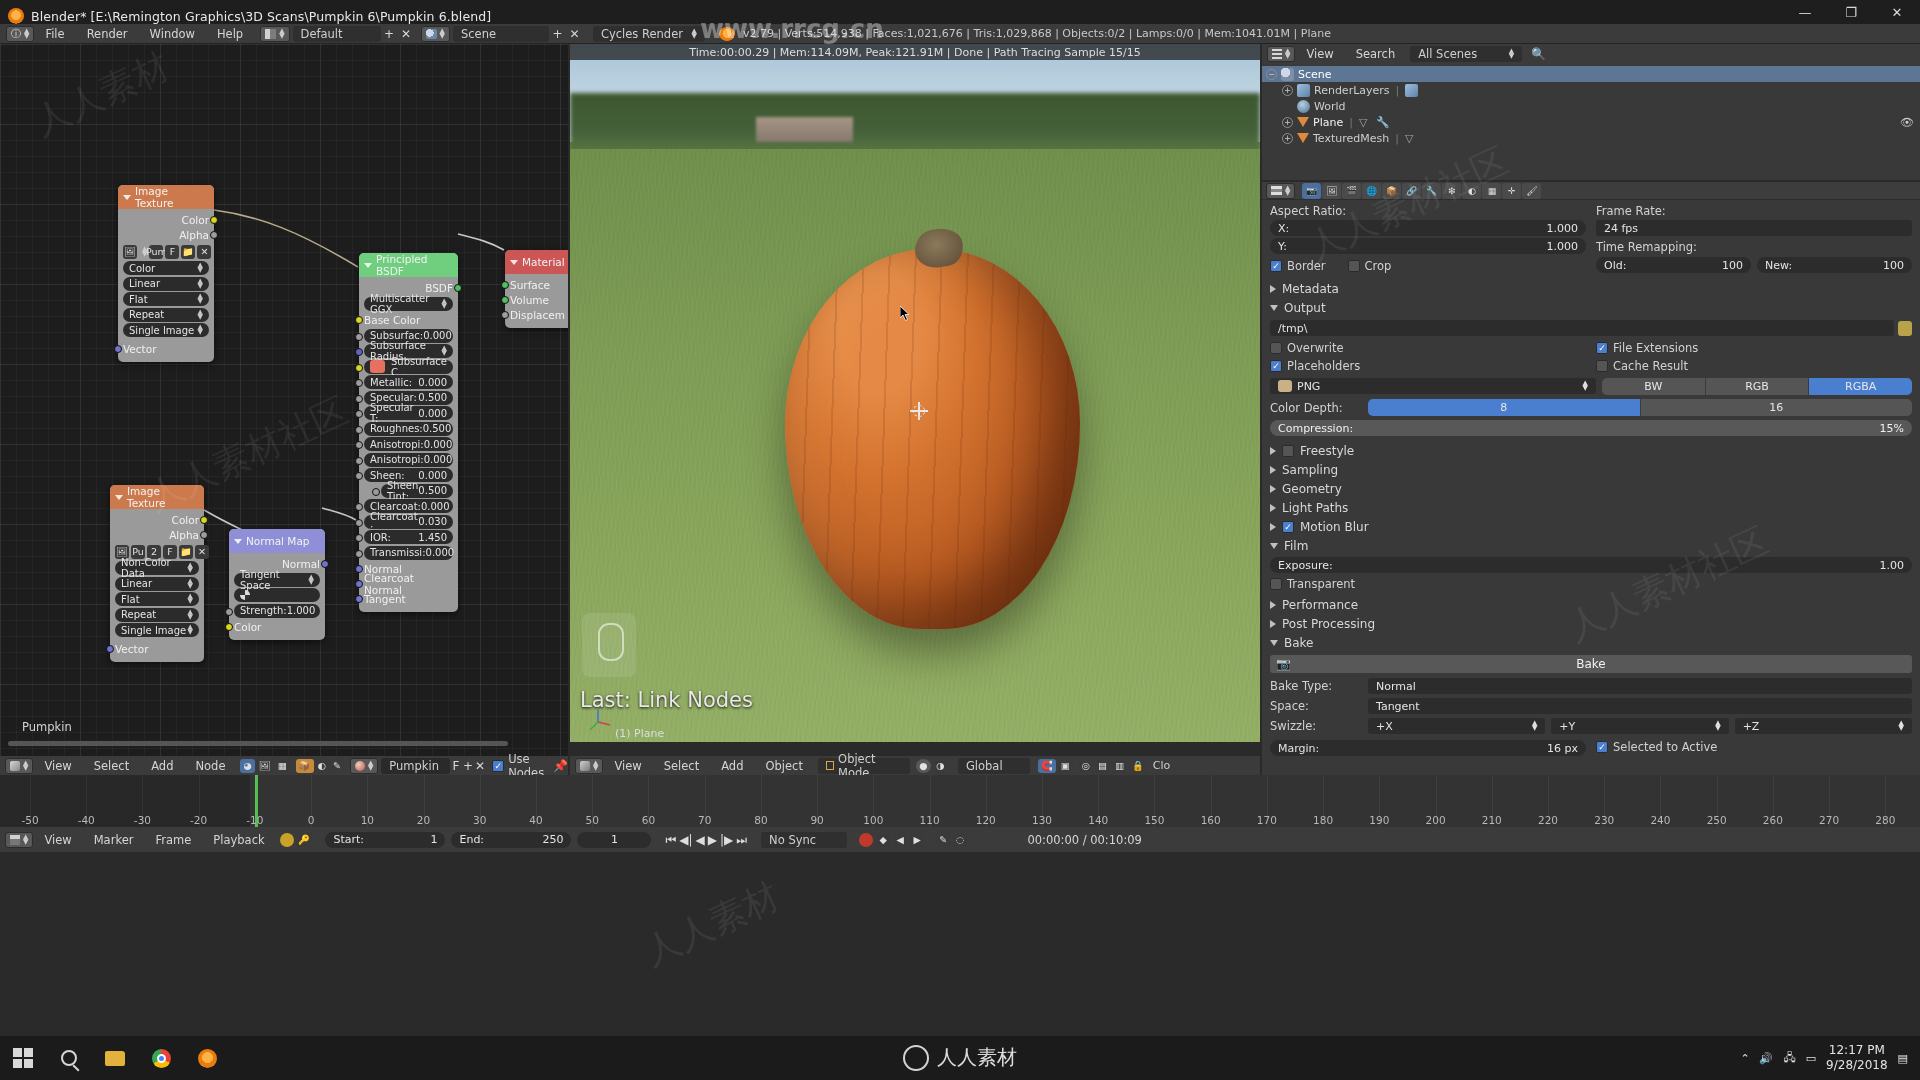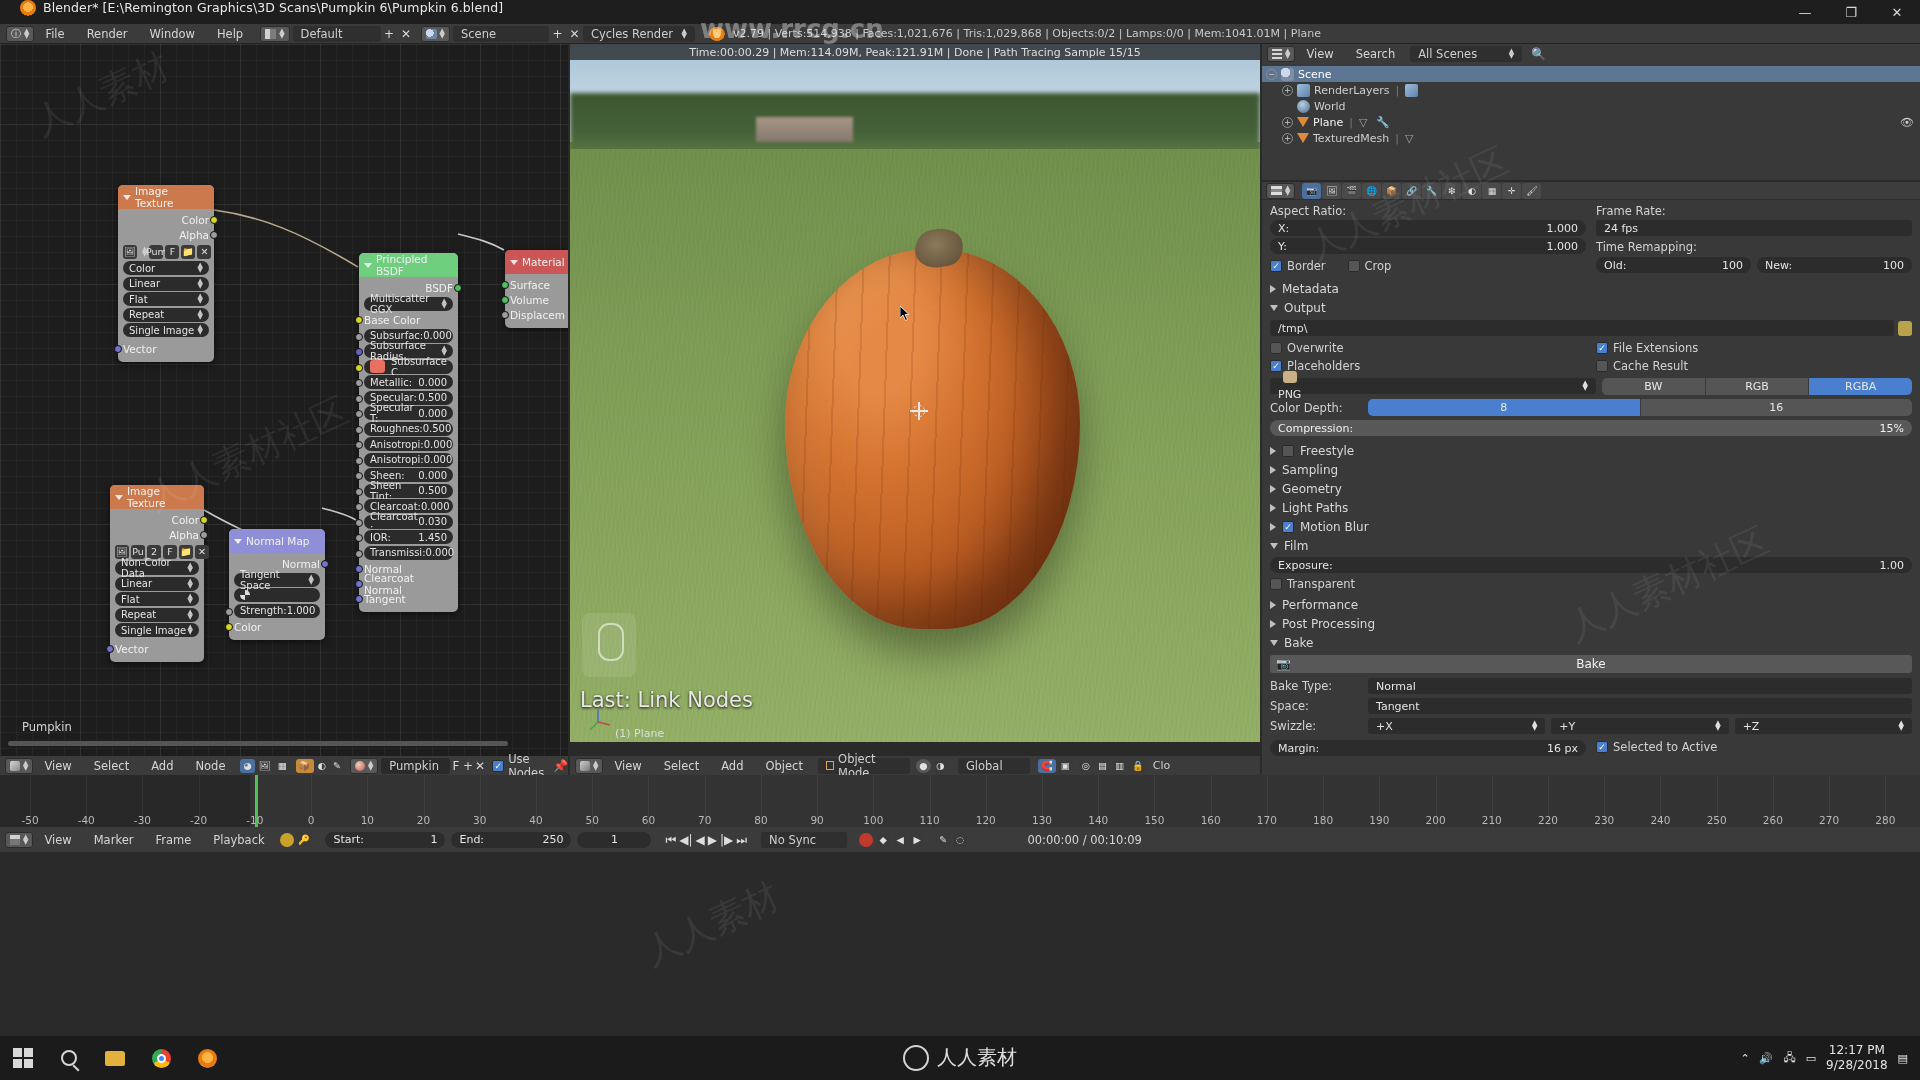--- a/index.html
+++ b/index.html
@@ -9,7 +9,7 @@
 
   
   .titlebar { position:absolute; left:0; top:0; width:1920px; height:24px;
-    background:#1e1e1e; display:flex; align-items:flex-start;padding-left:12px; }
+    background:#1e1e1e; display:flex; align-items:flex-end; }
   .titlebar .tb-icon { width:16px; height:16px; margin:0 7px 0 8px;
     background:radial-gradient(circle at 50% 45%, #ffb347 0 40%, #e87d0d 41% 70%, #3a3a3a 71%);
     border-radius:50%; }

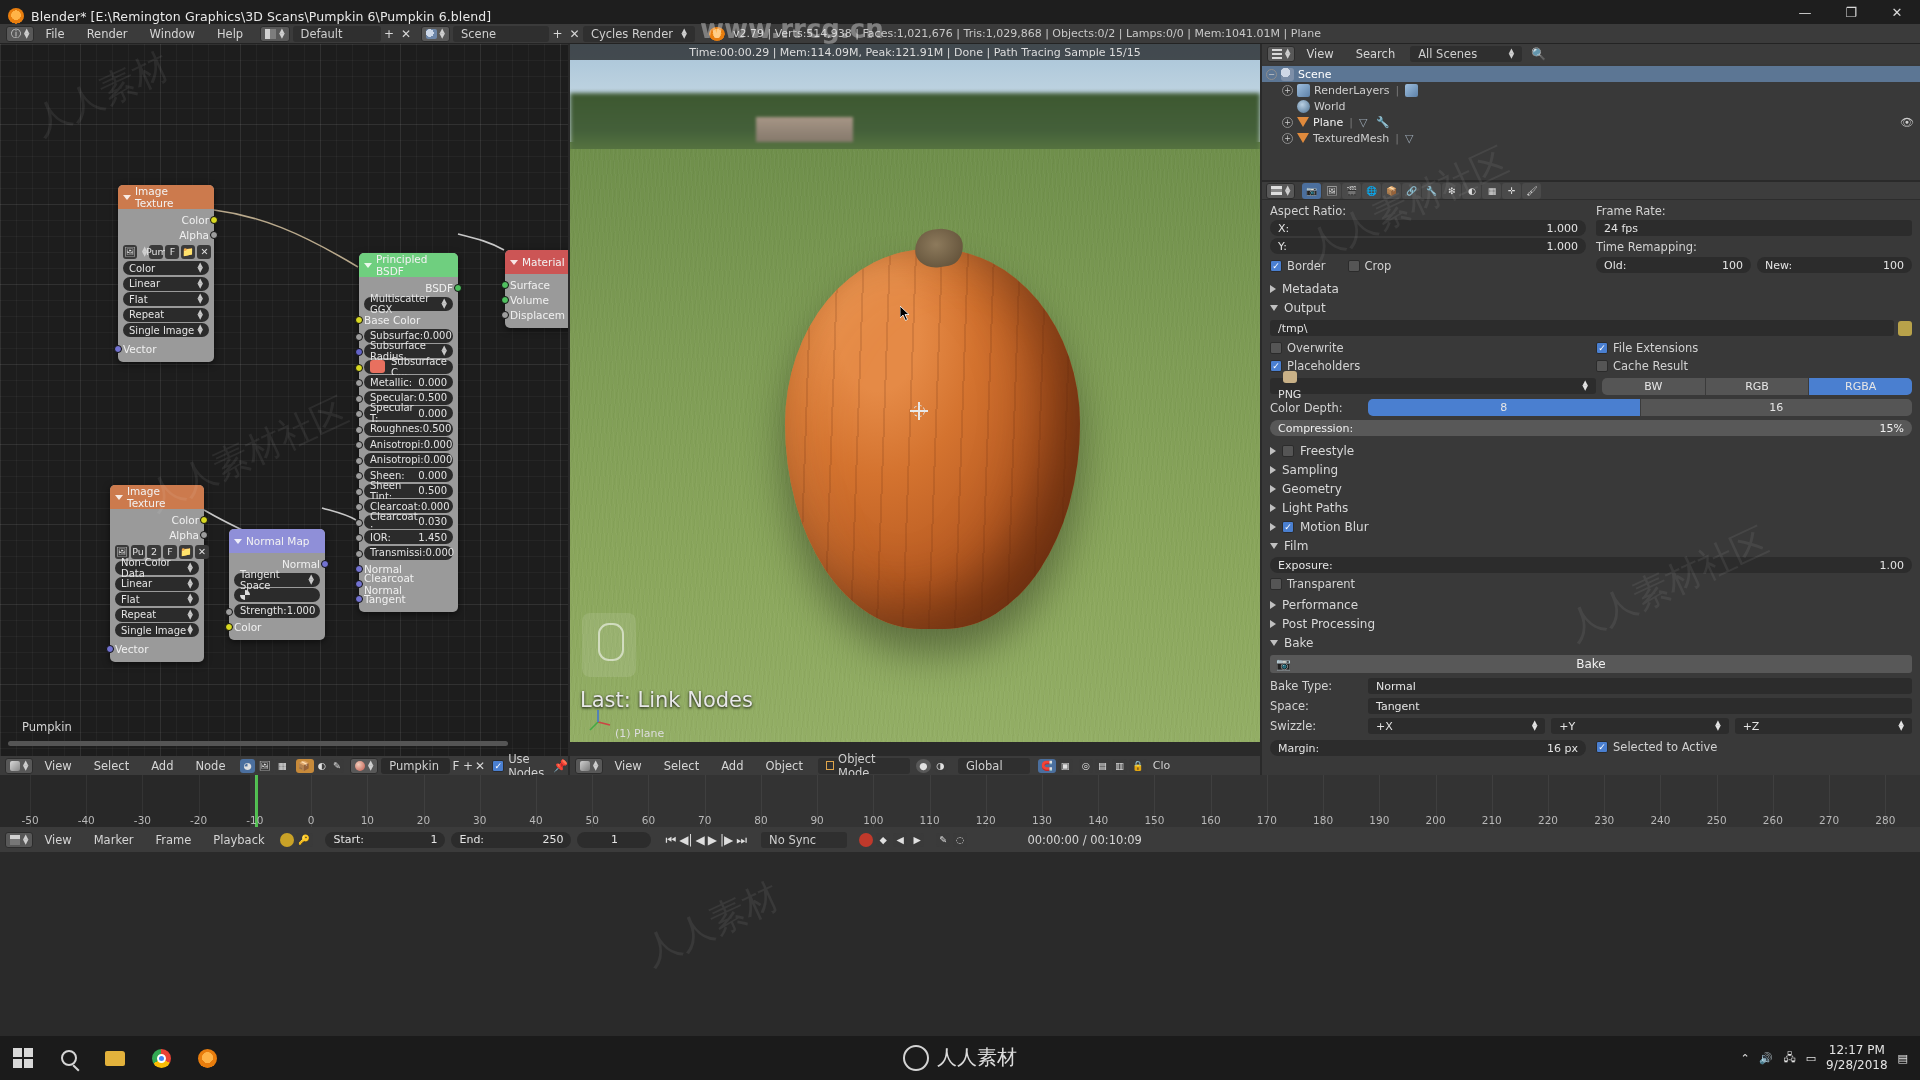--- a/index.html
+++ b/index.html
@@ -261,7 +261,7 @@
     <div class="icobtn">+</div>
     <div class="icobtn">✕</div>
 
-    <div class="dropfield" style="width:112px;">
+    <div class="dropfield" style="width:112px;margin-left:10px;">
       <span>Cycles Render</span>
       <span class="spin" style="margin-left:auto;">
           <i>▲</i>

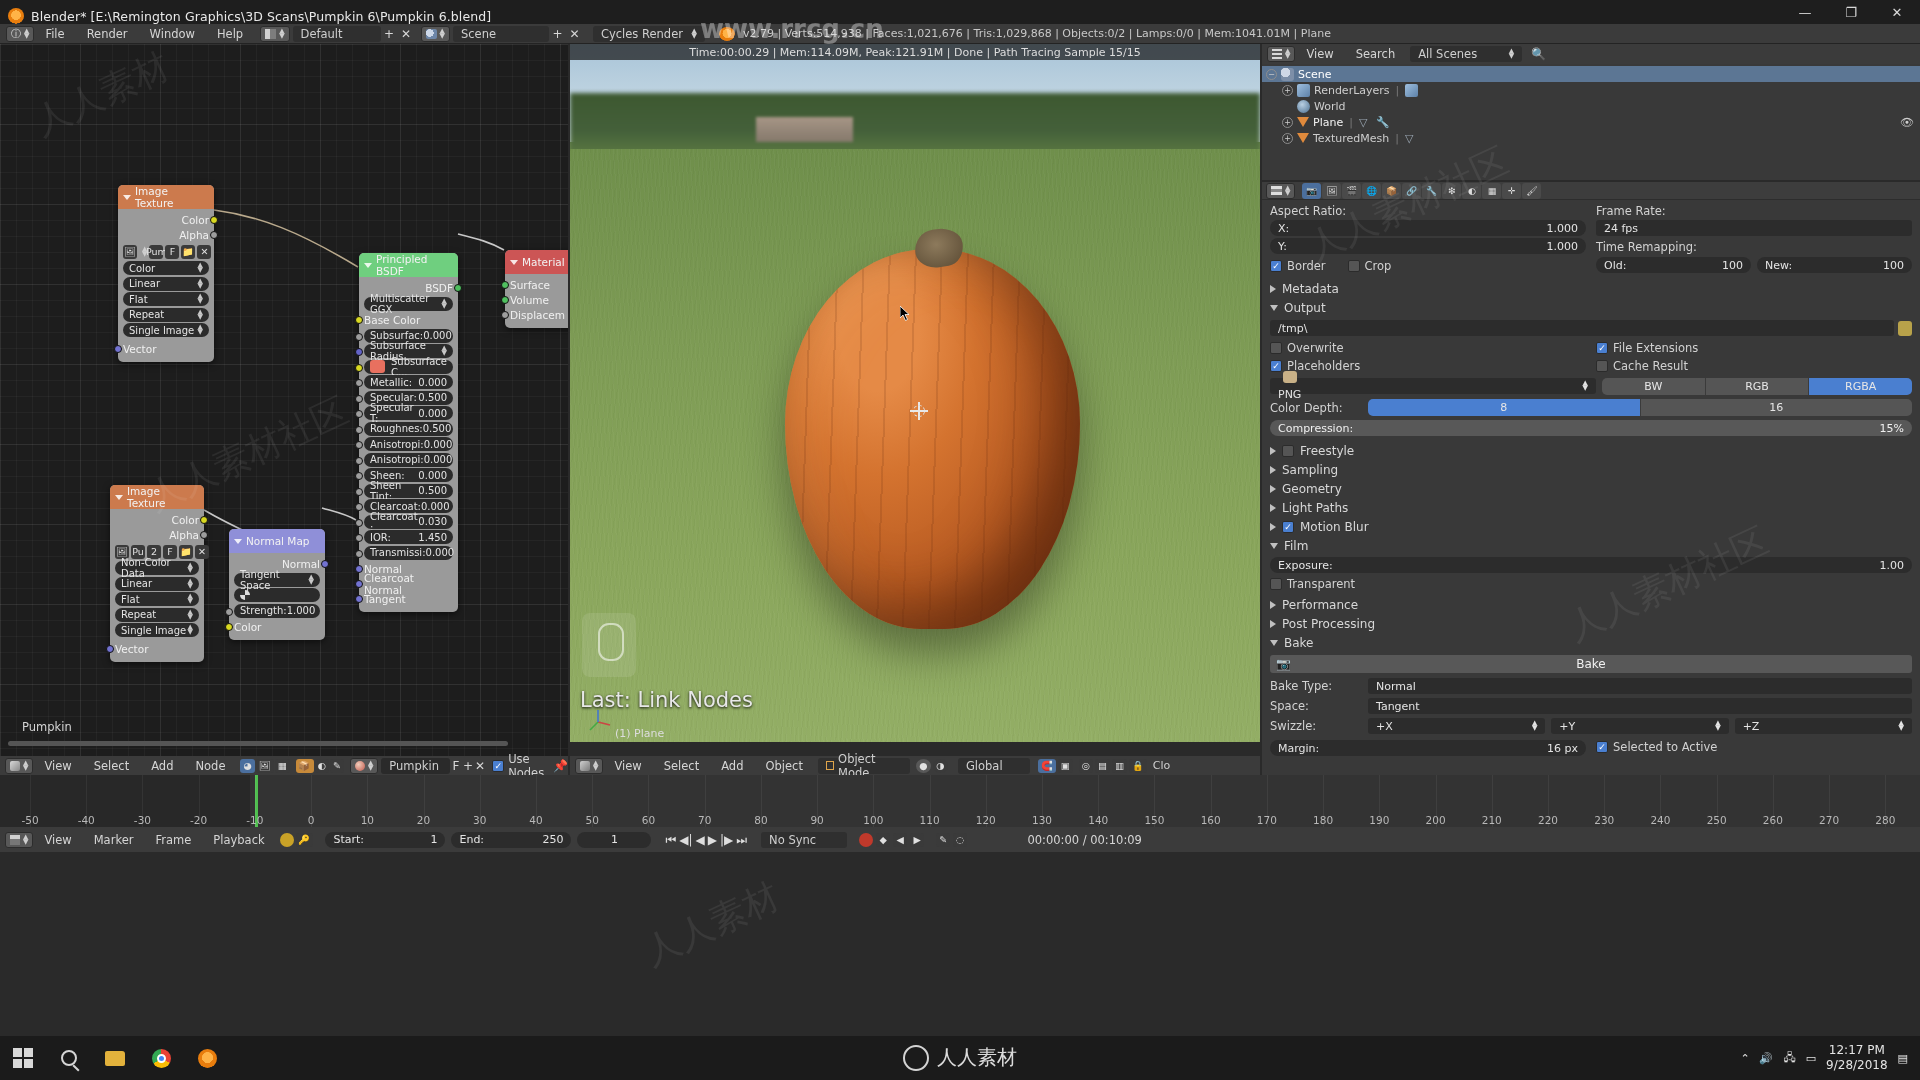--- a/index.html
+++ b/index.html
@@ -821,7 +821,7 @@
 
       <div style="display:flex;gap:6px;margin-top:5px;">
         <div class="pfield flat" style="flex:1;">
-          <span style="display:flex;align-items:center;gap:5px;flex-direction:column;">
+          <span style="display:flex;align-items:center;gap:5px;">
             <span class="mini" style="width:13px;height:12px;background:#c9b187;"></span>
             <span>PNG</span>
           </span>

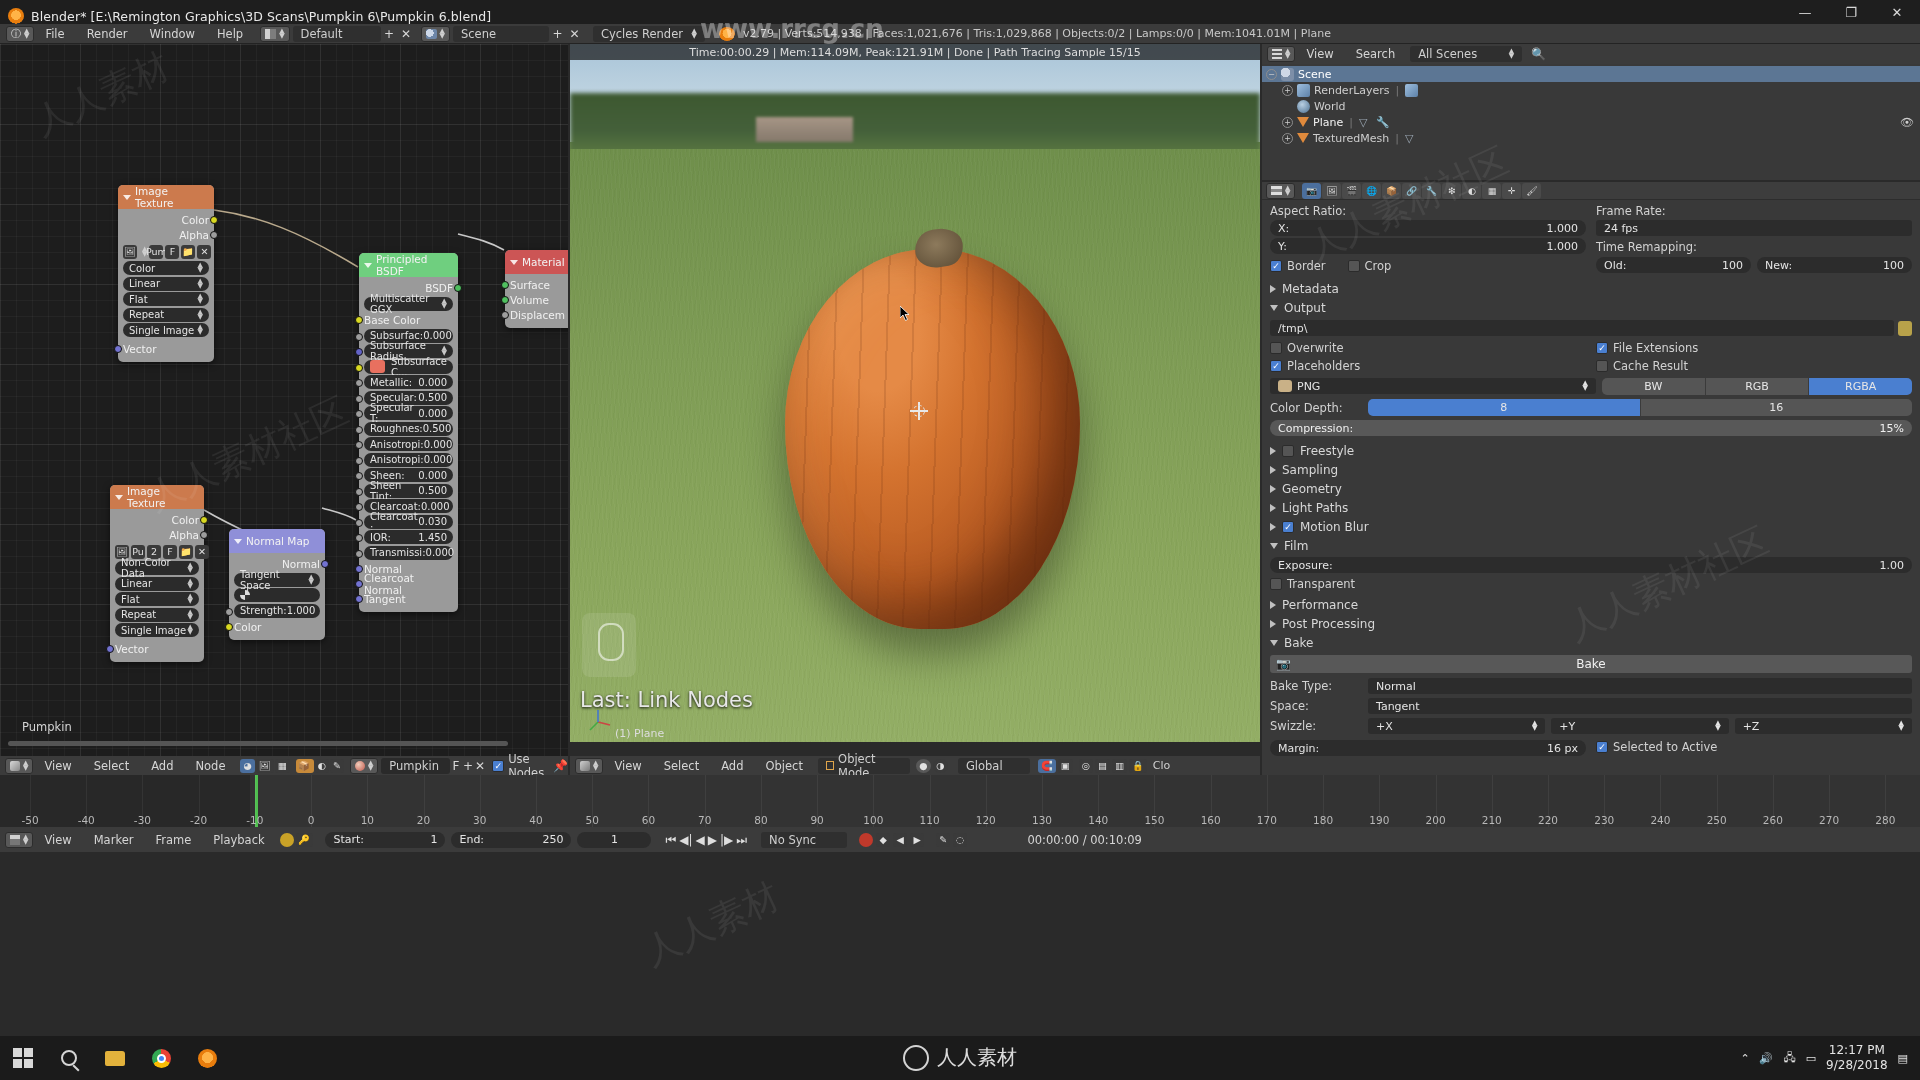--- a/index.html
+++ b/index.html
@@ -457,7 +457,7 @@
             </div>
           </div>
 
-        <div style="position:relative;">
+        <div style="position:relative;margin-left:17px;">
             <span class="sock l s-grey" style="top:4px;"></span>
           <div class="nfield">
             <span>Sheen Tint:</span>

